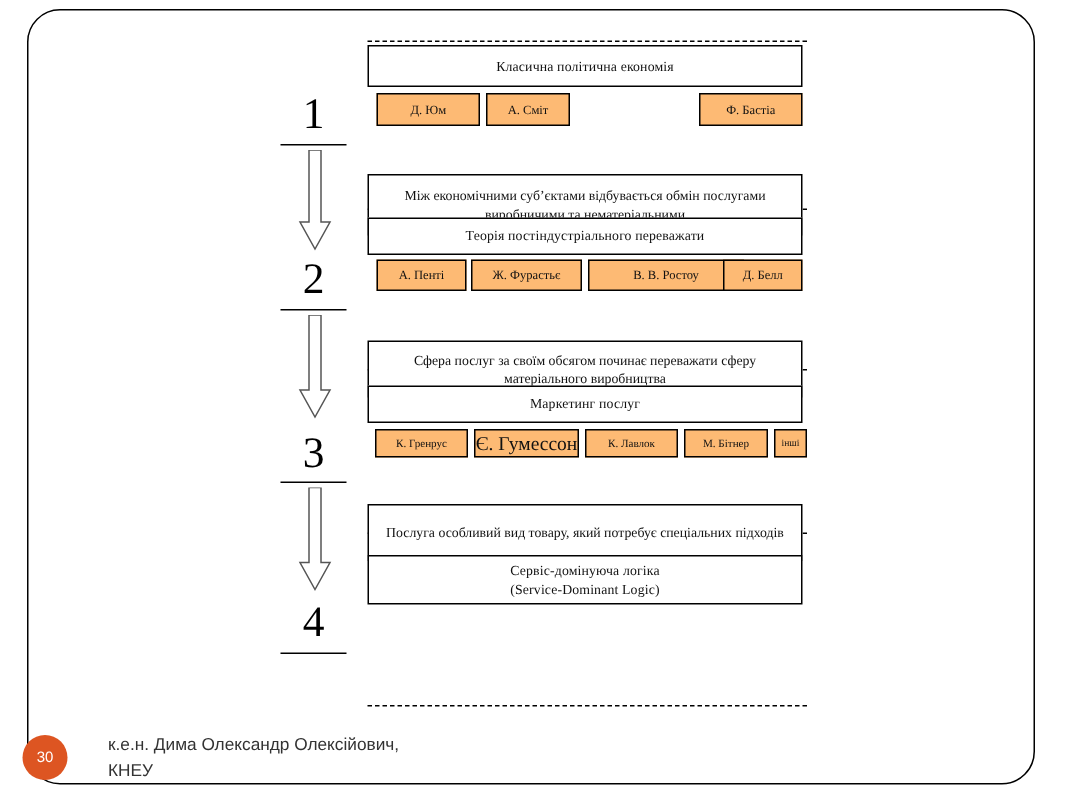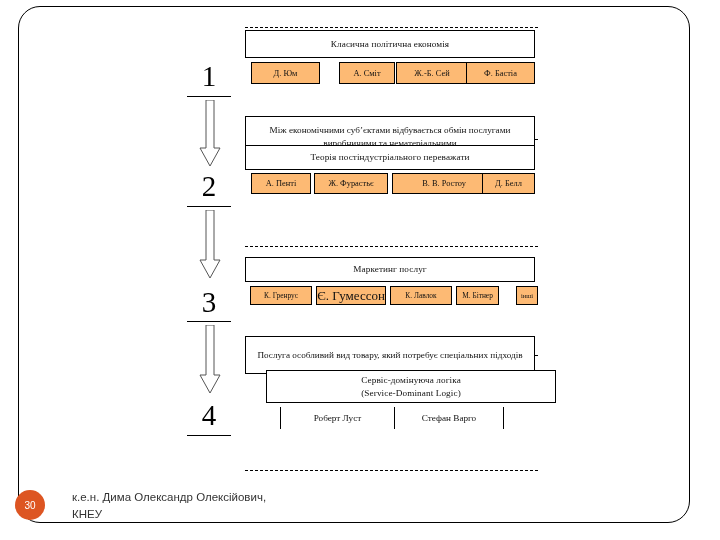--- a/index.html
+++ b/index.html
@@ -194,7 +194,7 @@
   <div class="hdr-box" style="left:245px; top:30px; width:290px; height:28px;">Класична політична економія</div>
 
   <div class="name-box" style="left:251px; top:62px; width:69px; height:22px;">Д. Юм</div>
-  <div class="name-box" style="left:324px; top:62px; width:56px; height:22px;margin-left:15px;">А. Сміт</div>
+  <div class="name-box" style="left:324px; top:62px; width:56px; height:22px;">А. Сміт</div>
   <div class="name-box" style="left:396px; top:62px; width:72px; height:22px;">Ж.-Б. Сей</div>
   <div class="name-box" style="left:466px; top:62px; width:69px; height:22px;">Ф. Бастіа</div>
 

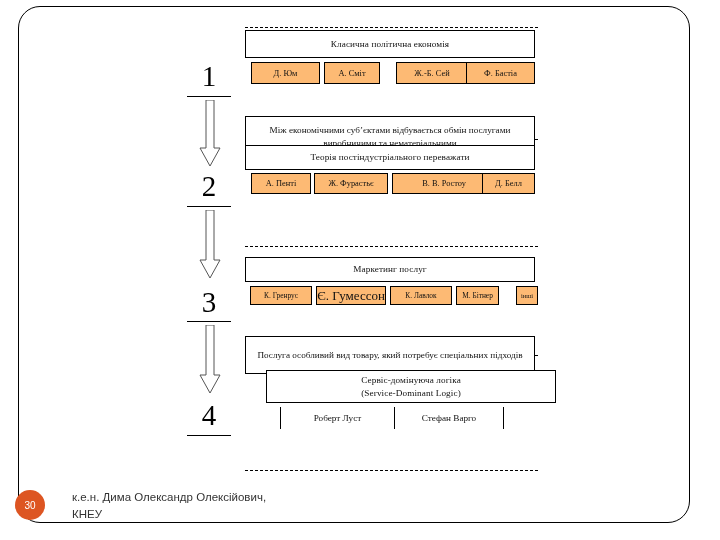--- a/index.html
+++ b/index.html
@@ -195,7 +195,6 @@
 
   <div class="name-box" style="left:251px; top:62px; width:69px; height:22px;">Д. Юм</div>
   <div class="name-box" style="left:324px; top:62px; width:56px; height:22px;">А. Сміт</div>
-  <div class="name-box" style="left:396px; top:62px; width:72px; height:22px;">Ж.-Б. Сей</div>
   <div class="name-box" style="left:466px; top:62px; width:69px; height:22px;">Ф. Бастіа</div>
 
   <div class="stmt-box" style="left:245px; top:92px; width:290px; height:41px;">Між економічними суб’єктами відбувається обмін послугами виробничими та нематеріальними</div>

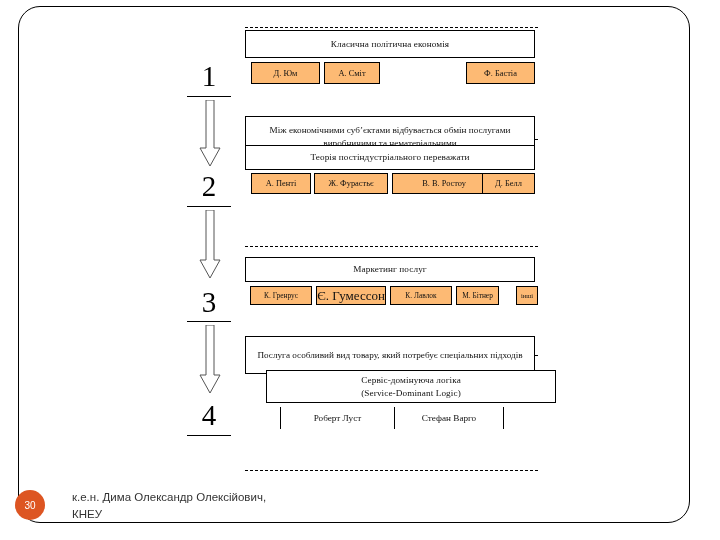--- a/index.html
+++ b/index.html
@@ -206,6 +206,7 @@
   <div class="name-box" style="left:392px; top:173px; width:104px; height:21px;">В. В. Ростоу</div>
   <div class="name-box" style="left:482px; top:173px; width:53px; height:21px;">Д. Белл</div>
 
+  <div class="stmt-box" style="left:245px; top:203px; width:290px; height:38px;">Сфера послуг за своїм обсягом починає переважати сферу матеріального виробництва</div>
 
   <div class="hdr-box" style="left:245px; top:257px; width:290px; height:25px;">Маркетинг послуг</div>
 

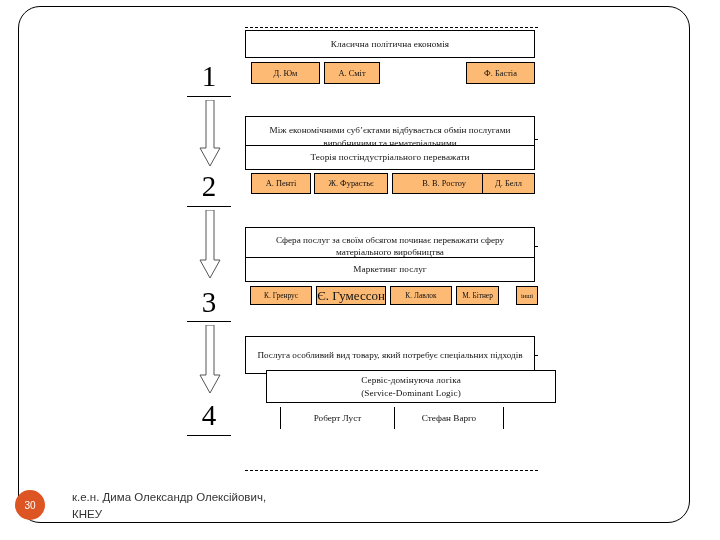--- a/index.html
+++ b/index.html
@@ -213,7 +213,7 @@
   <div class="name-box" style="left:250px; top:286px; width:62px; height:19px; font-size:7.4px;">К. Гренрус</div>
   <div class="name-box" style="left:316px; top:286px; width:70px; height:19px; font-size:13px;">Є. Гумессон</div>
   <div class="name-box" style="left:390px; top:286px; width:62px; height:19px; font-size:7.4px;">К. Лавлок</div>
-  <div class="name-box" style="left:456px; top:286px; width:43px; height:19px; font-size:7.4px;">М. Бітнер</div>
+  <div class="name-box" style="left:456px; top:286px; width:56px; height:19px; font-size:7.4px;">М. Бітнер</div>
   <div class="name-box" style="left:516px; top:286px; width:22px; height:19px; font-size:6.4px;">інші</div>
 
   <div class="stmt-box" style="left:245px; top:312px; width:290px; height:38px;">Послуга   особливий вид товару, який потребує спеціальних підходів</div>

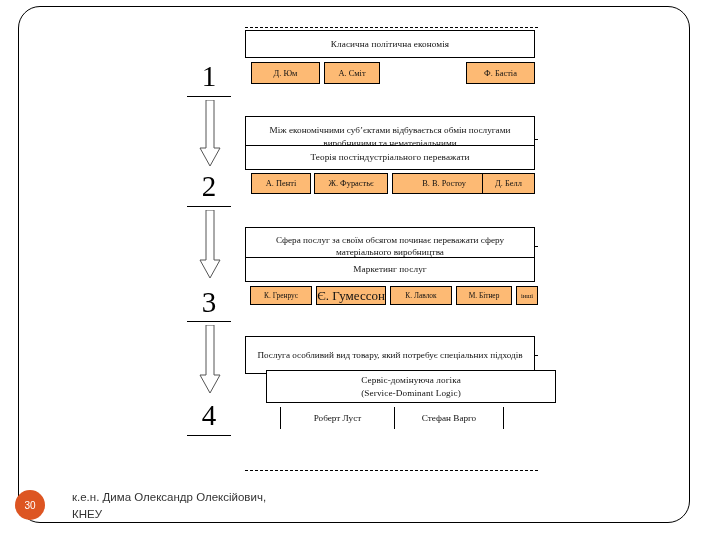--- a/index.html
+++ b/index.html
@@ -218,7 +218,7 @@
 
   <div class="stmt-box" style="left:245px; top:312px; width:290px; height:38px;">Послуга   особливий вид товару, який потребує спеціальних підходів</div>
 
-  <div class="hdr-box" style="left:245px; top:370px; width:290px; height:33px; white-space:pre-line;margin-left:21px;">Сервіс-домінуюча логіка
+  <div class="hdr-box" style="left:245px; top:370px; width:290px; height:33px; white-space:pre-line;">Сервіс-домінуюча логіка
 (Service-Dominant Logic)</div>
 
   <div class="open-name" style="left:280px; top:407px; width:115px; height:22px;">Роберт Луст</div>

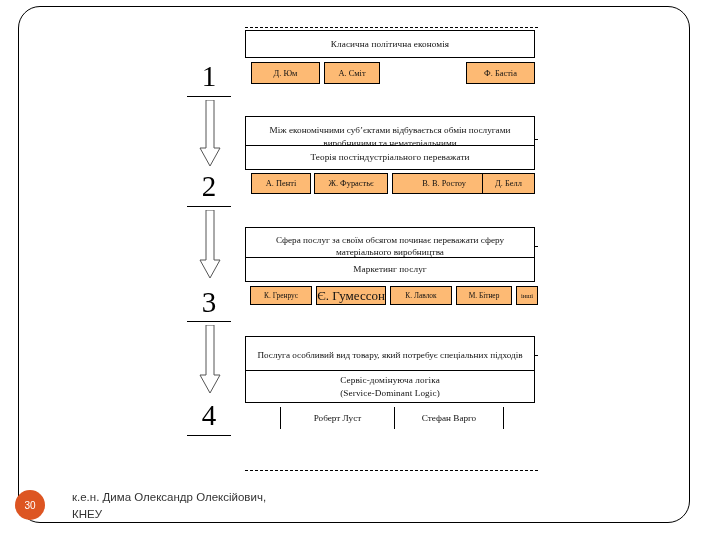--- a/index.html
+++ b/index.html
@@ -221,7 +221,6 @@
   <div class="hdr-box" style="left:245px; top:370px; width:290px; height:33px; white-space:pre-line;">Сервіс-домінуюча логіка
 (Service-Dominant Logic)</div>
 
-  <div class="open-name" style="left:280px; top:407px; width:115px; height:22px;">Роберт Луст</div>
   <div class="open-name" style="left:394px; top:407px; width:110px; height:22px;">Стефан Варго</div>
 
 

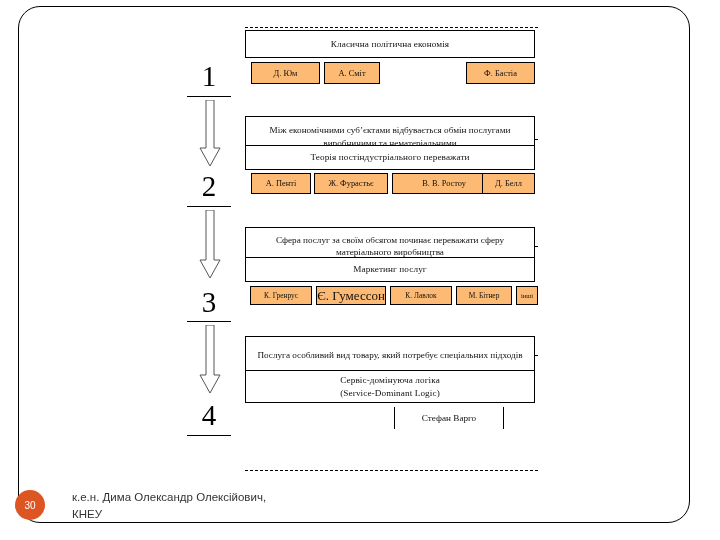--- a/index.html
+++ b/index.html
@@ -221,7 +221,6 @@
   <div class="hdr-box" style="left:245px; top:370px; width:290px; height:33px; white-space:pre-line;">Сервіс-домінуюча логіка
 (Service-Dominant Logic)</div>
 
-  <div class="open-name" style="left:394px; top:407px; width:110px; height:22px;">Стефан Варго</div>
 
 
 </div>

